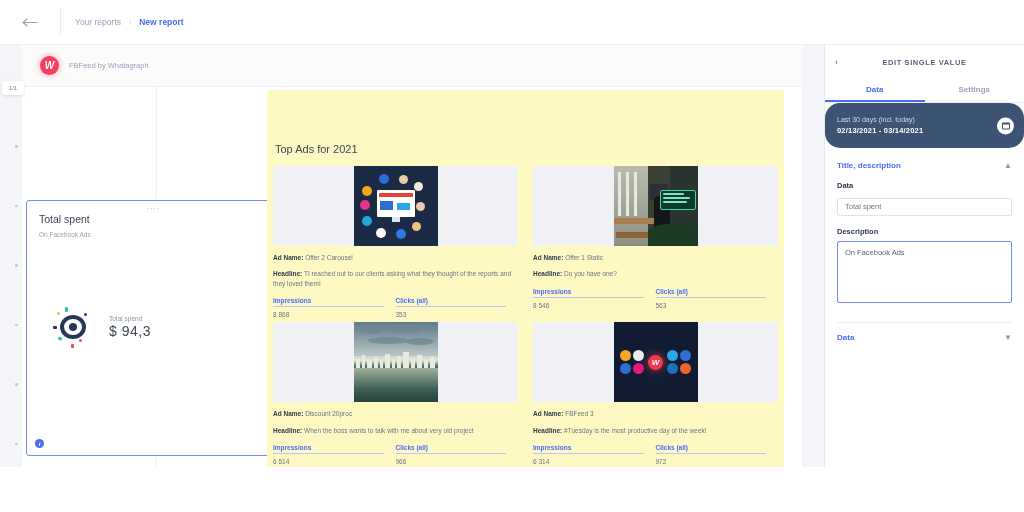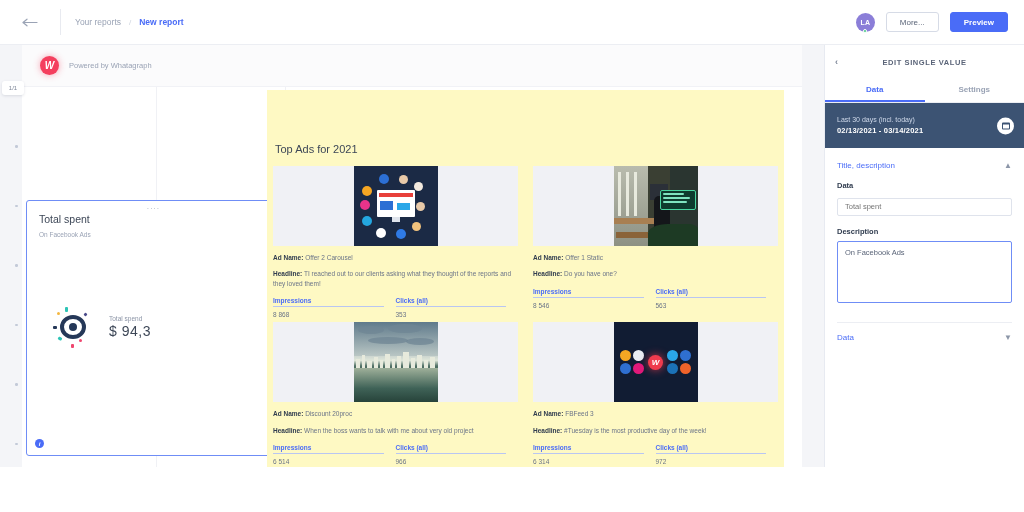--- a/index.html
+++ b/index.html
@@ -251,14 +251,6 @@
       <span class="bc-muted">Your reports</span>
       <span class="bc-sep">/</span>
       <span class="bc-active">New report</span>
-    </div>
-    <div class="topbar-right">
-      <div class="avatar">
-        <span>LA</span>
-        <span class="avatar-dot"></span>
-      </div>
-      <div class="btn btn-ghost">More...</div>
-      <div class="btn btn-primary">Preview</div>
     </div>
   </div>
 

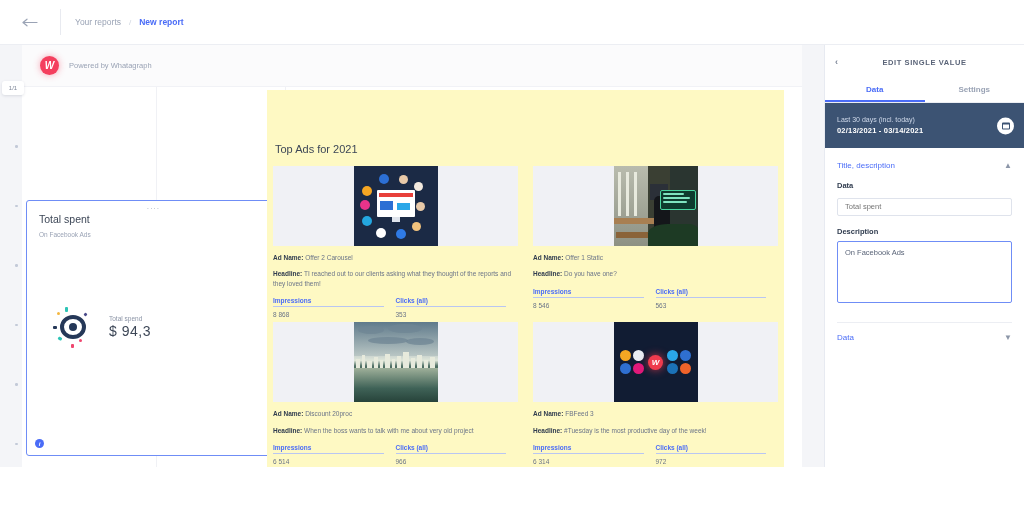--- a/index.html
+++ b/index.html
@@ -261,7 +261,7 @@
 
     <div class="brand-strip">
       <div class="brand-logo">W</div>
-      <div class="brand-text">Powered by Whatagraph</div>
+      <div class="brand-text">FBFeed by Whatagraph</div>
     </div>
 
     <div class="page-badge">1/1</div>

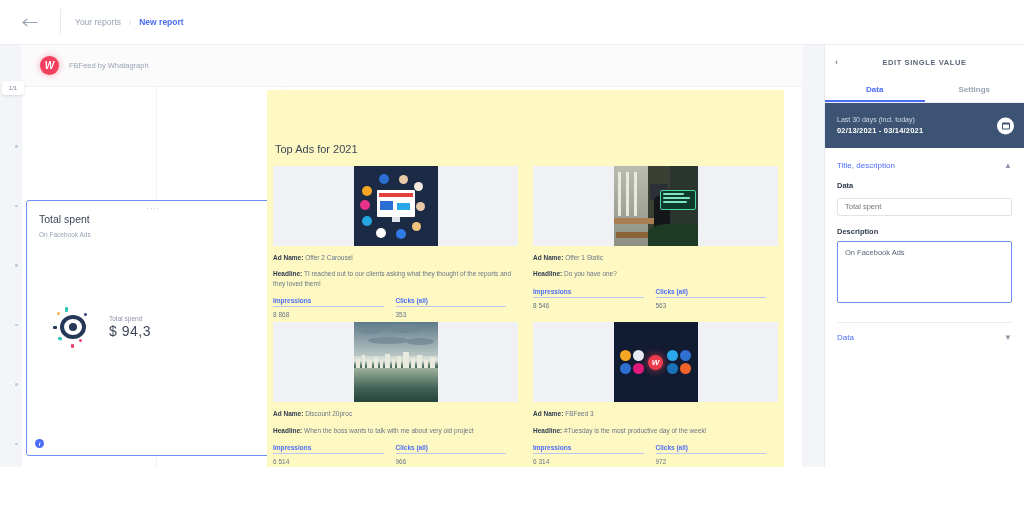--- a/index.html
+++ b/index.html
@@ -203,7 +203,7 @@
   .rp-tab.active { color:#4a6cf7; font-weight:600; border-bottom:2px solid #4a6cf7; }
   .rp-date {
     margin:0; height:45px; background:#3c5373; display:flex; align-items:center;
-    padding:0 12px; position:relative;
+    padding:0 12px; position:relative;border-radius:15px;
   }
   .rp-date-txt .d1 { font-size:7px; color:#cfd9ea; margin-bottom:3px; }
   .rp-date-txt .d2 { font-size:7.5px; color:#ffffff; font-weight:700; letter-spacing:.2px; }

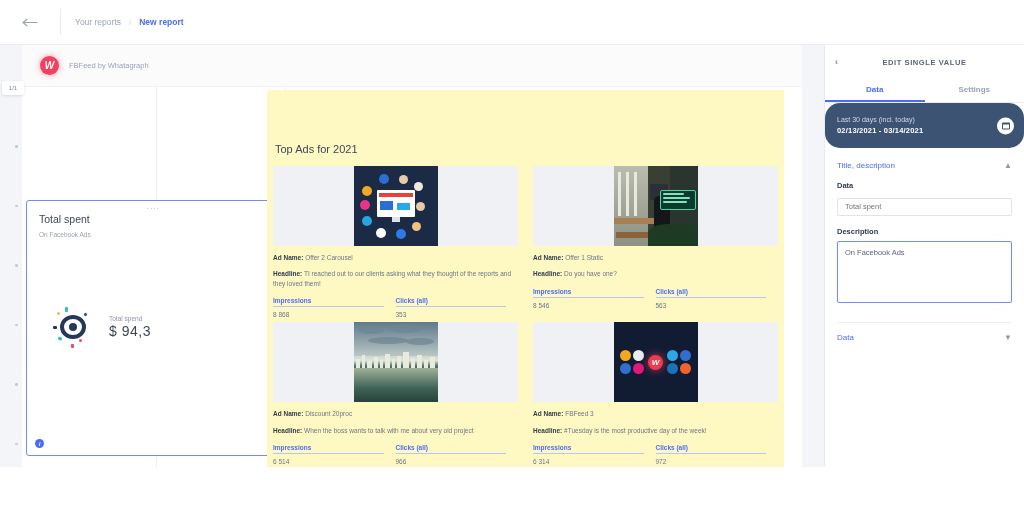--- a/index.html
+++ b/index.html
@@ -217,7 +217,7 @@
     display:flex; align-items:center; justify-content:space-between;
     padding:13px 12px 0 12px;
   }
-  .rp-sec-title { font-size:8px; color:#4a6cf7; font-weight:400; }
+  .rp-sec-title { font-size:8px; color:#4a6cf7; font-weight:700; }
   .rp-chev { color:#8c96a8; font-size:8px; }
   .rp-field { padding:0 12px; margin-top:11px; }
   .rp-label { font-size:7.5px; color:#2f3b4e; font-weight:700; margin-bottom:5px; }

